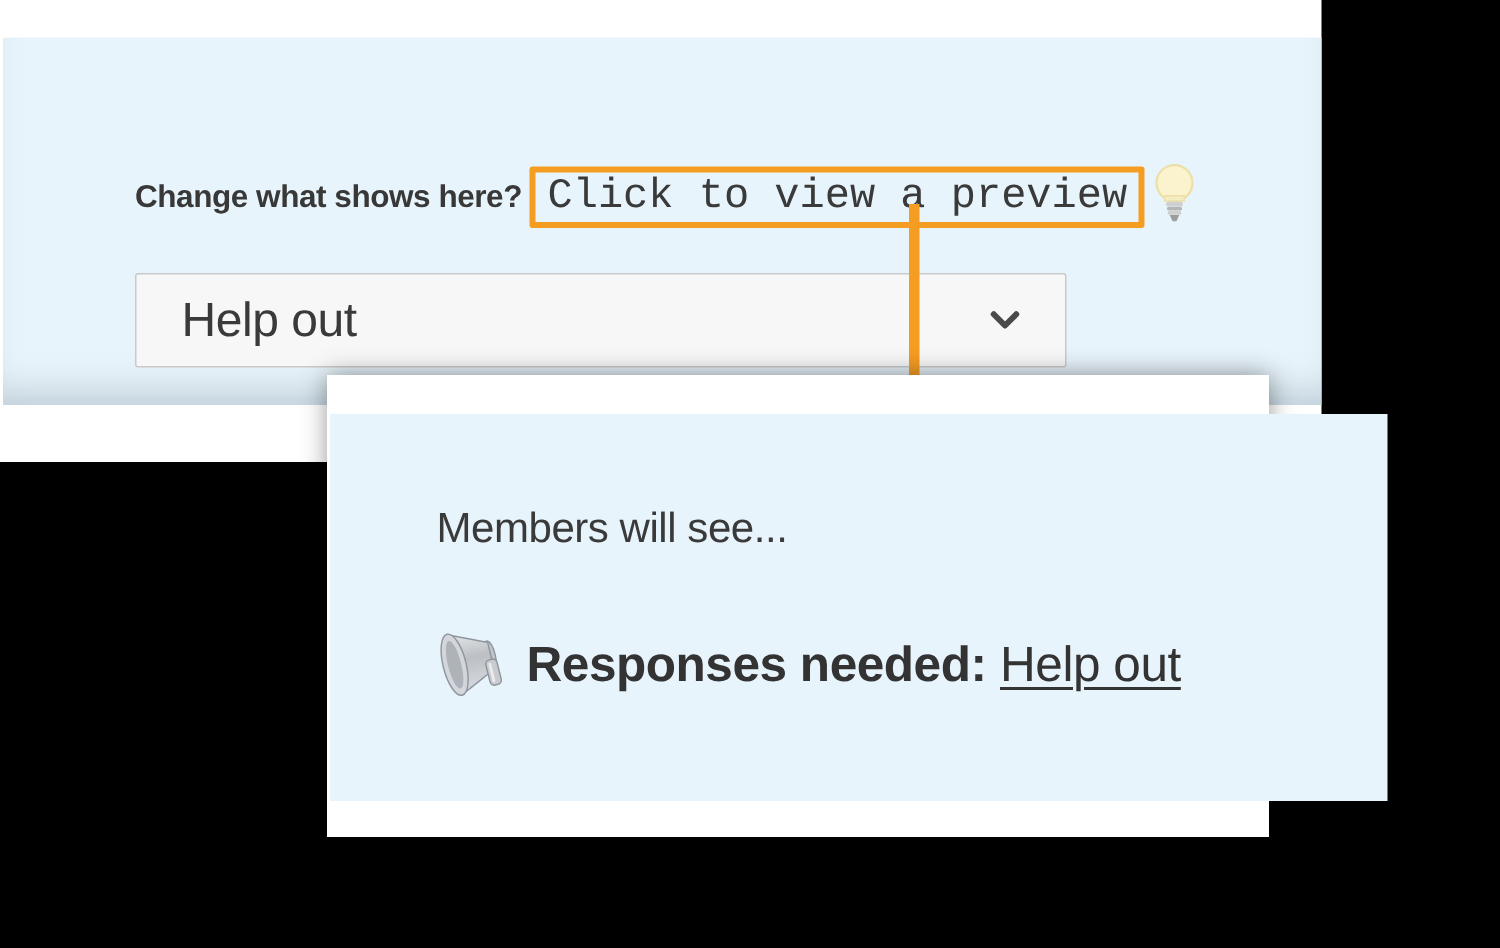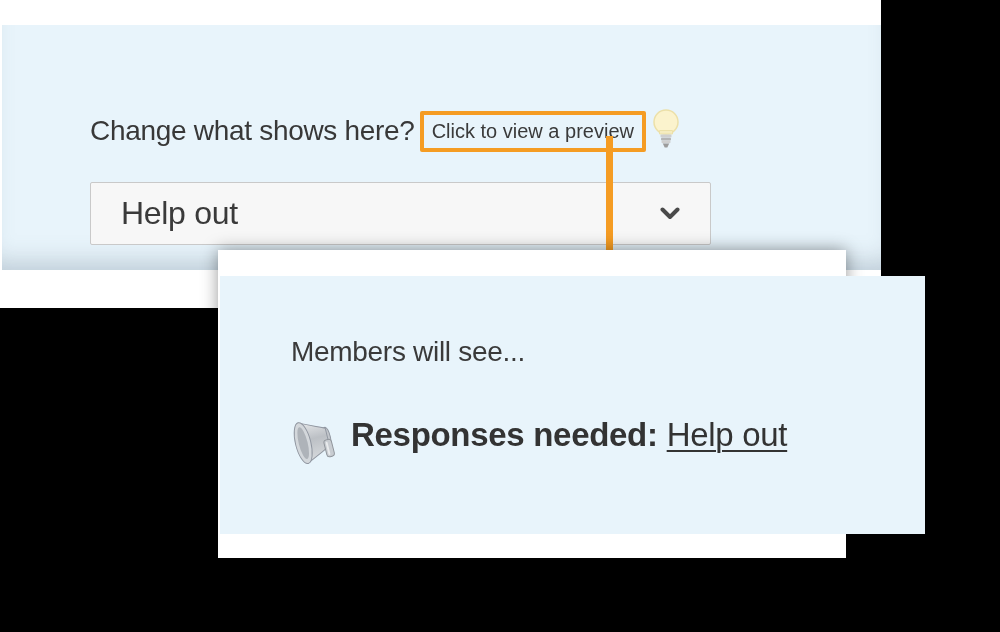--- a/index.html
+++ b/index.html
@@ -30,7 +30,7 @@
     white-space: nowrap;
   }
   .heading-bold {
-    font-size: 28px; font-weight: normal; color: #383838;
+    font-size: 21px; font-weight: bold; color: #383838;
     letter-spacing: -0.3px;
   }
   .preview-link {

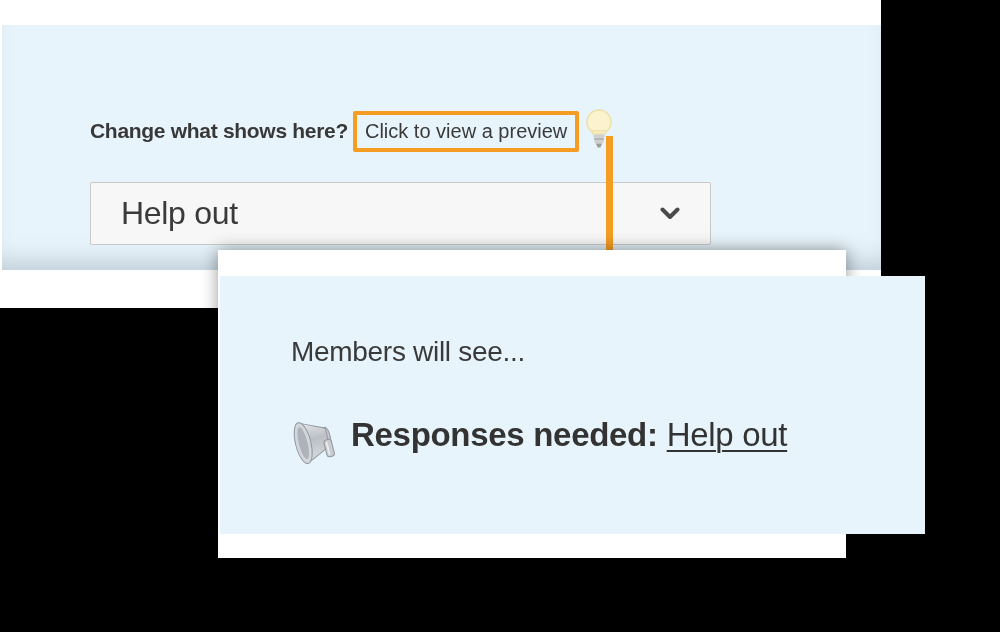--- a/index.html
+++ b/index.html
@@ -39,9 +39,10 @@
     border: 4px solid #f59c23;
     border-radius: 2px;
     padding: 1px 8px;
-    font-size: 20px; line-height: 31px;
+    font-size: 28px; line-height: 31px;
     color: #3a3a3a;
     cursor: pointer;
+    font-family: Liberation Mono, monospace;
   }
   .bulb { margin-left: 7px; position: relative; top: 2px; }
   

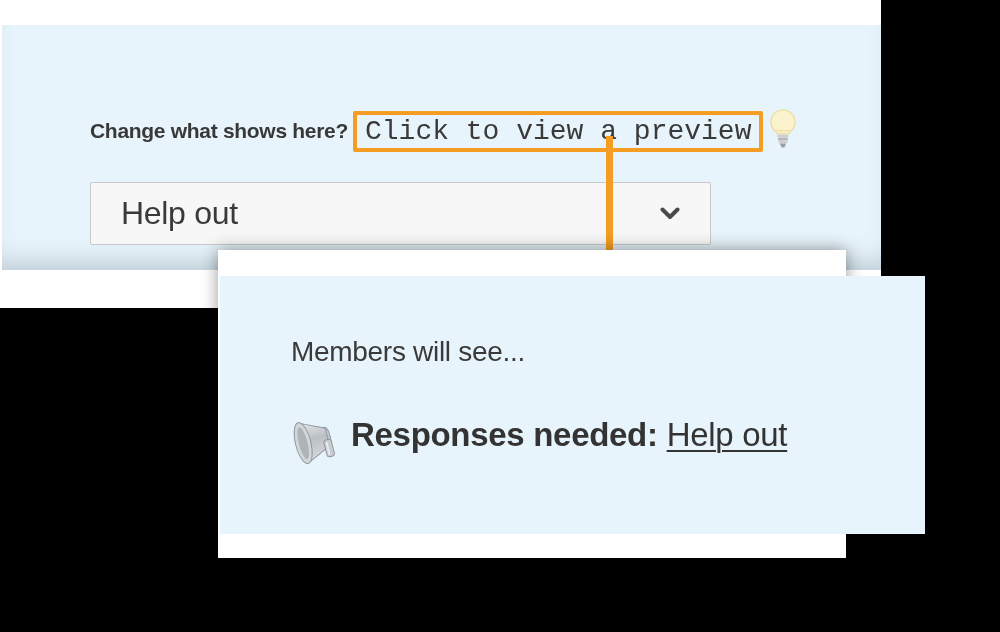--- a/index.html
+++ b/index.html
@@ -94,7 +94,7 @@
   }
   .announcement-row {
     position: absolute; left: 76px; top: 166px; height: 54px;
-    display: flex; 
+    display: flex; align-items: center;
     white-space: nowrap;
   }
   .megaphone { transform: rotate(-14deg); margin-right: 9px; }

